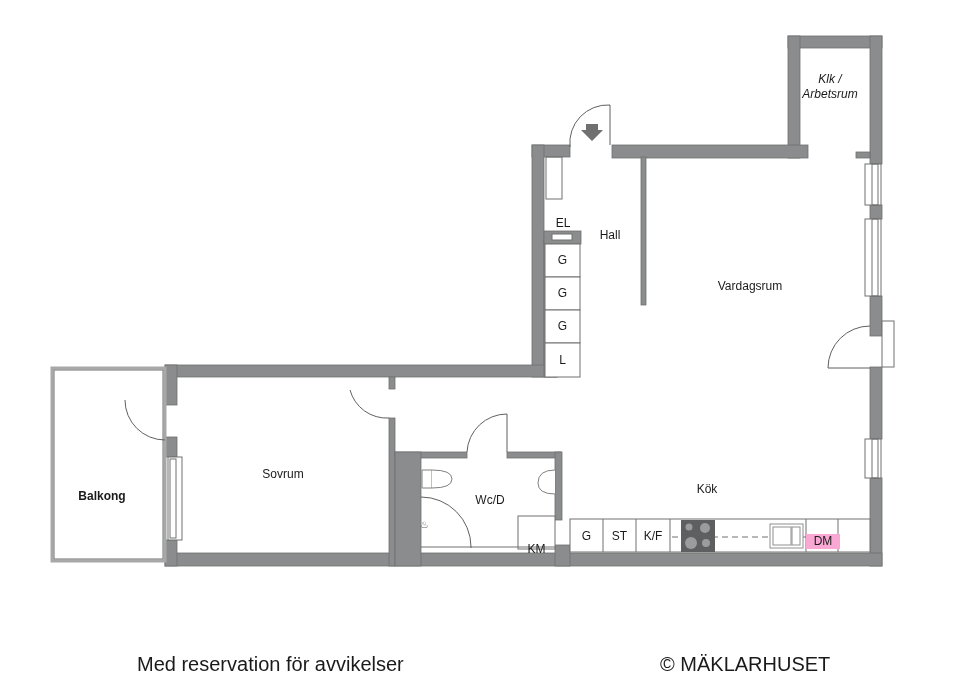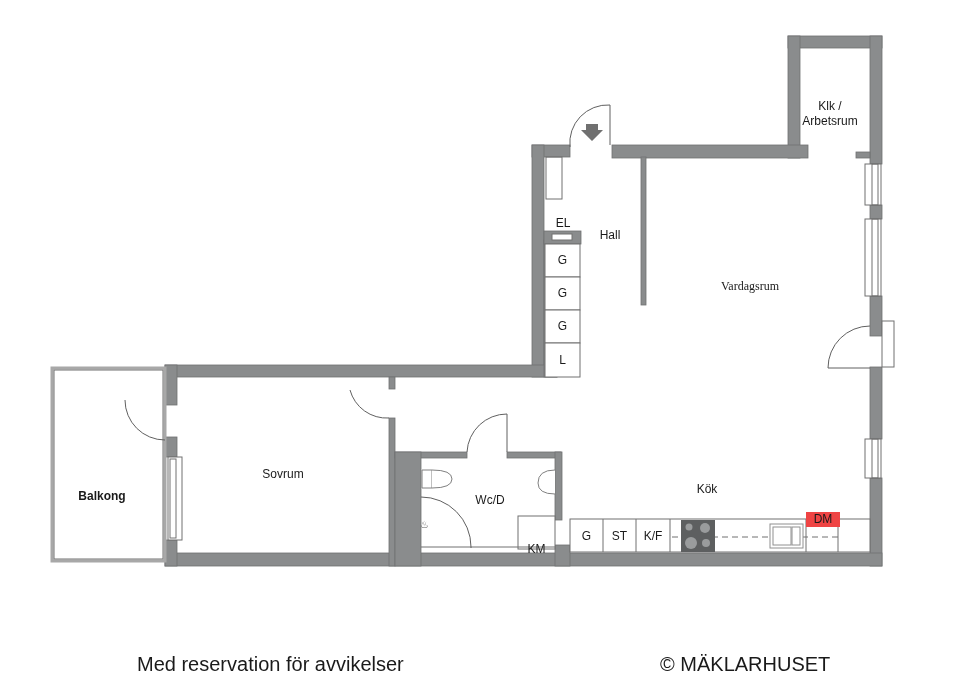--- a/index.html
+++ b/index.html
@@ -126,7 +126,7 @@
   <text x="420" y="528" font-size="10" fill="#606060">♨</text>
 </svg>
 
-<div class="lbl" style="left:790px;top:99px;width:80px;">
+<div class="lbl" style="left:790px;top:72px;width:80px;font-style:italic;">
   <div>Klk /</div>
   <div>Arbetsrum</div>
 </div>

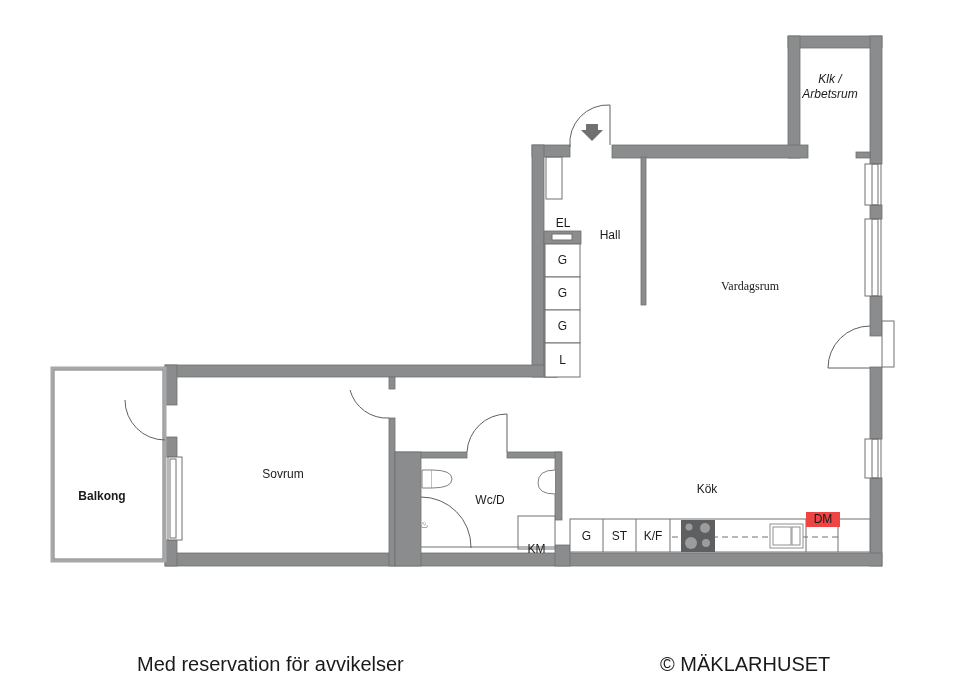--- a/index.html
+++ b/index.html
@@ -131,7 +131,7 @@
   <div>Arbetsrum</div>
 </div>
 <div class="lbl" style="left:590px;top:228px;width:40px;">Hall</div>
-<div class="lbl" style="left:700px;top:279px;width:100px;font-family:Liberation Serif, serif;">Vardagsrum</div>
+<div class="lbl" style="left:700px;top:279px;width:100px;">Vardagsrum</div>
 <div class="lbl" style="left:62px;top:489px;width:80px;font-weight:bold;">Balkong</div>
 <div class="lbl" style="left:243px;top:467px;width:80px;text-align:center;">Sovrum</div>
 <div class="lbl" style="left:465px;top:493px;width:50px;">Wc/D</div>

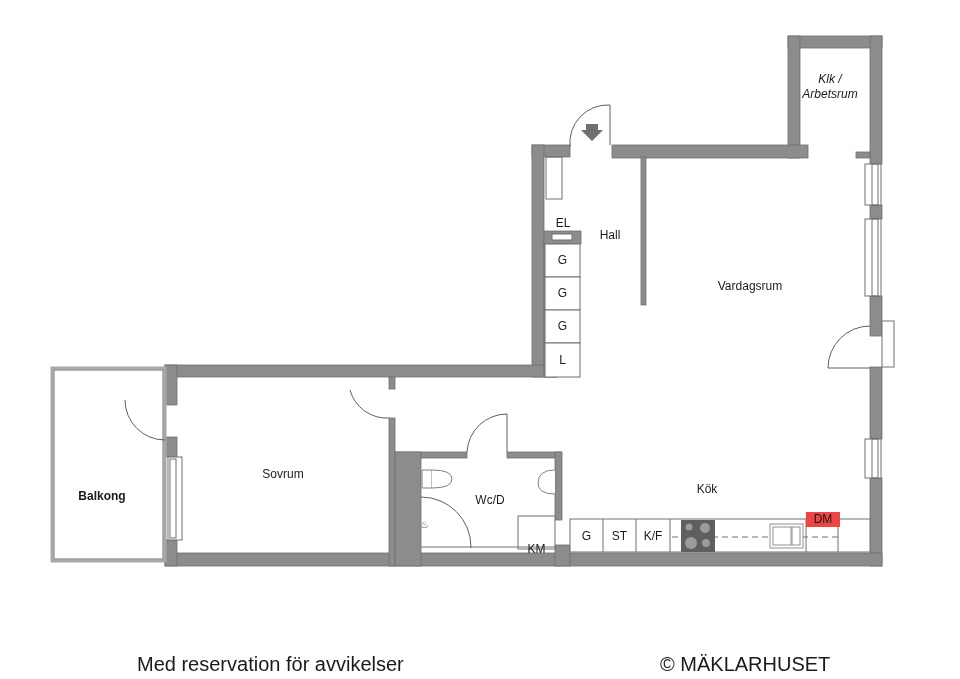--- a/index.html
+++ b/index.html
@@ -146,7 +146,7 @@
 <div class="lbl" style="left:570px;top:529px;width:33px;">G</div>
 <div class="lbl" style="left:603px;top:529px;width:33px;">ST</div>
 <div class="lbl" style="left:636px;top:529px;width:34px;">K/F</div>
-<div class="lbl" style="left:806px;top:512px;width:34px;background:#ef4444;">DM</div>
+<div class="lbl" style="left:806px;top:534px;width:34px;background:#f9a8d4;">DM</div>
 
 <div class="foot" style="left:137px;">Med reservation för avvikelser</div>
 <div class="foot" style="left:660px;text-align:right;">© MÄKLARHUSET</div>

